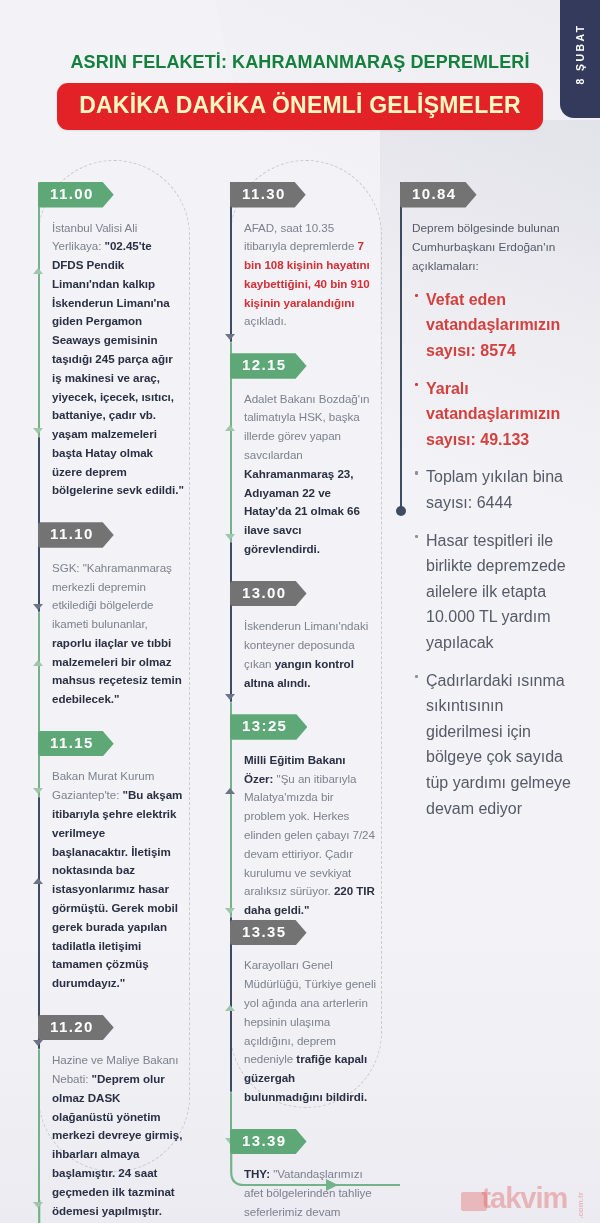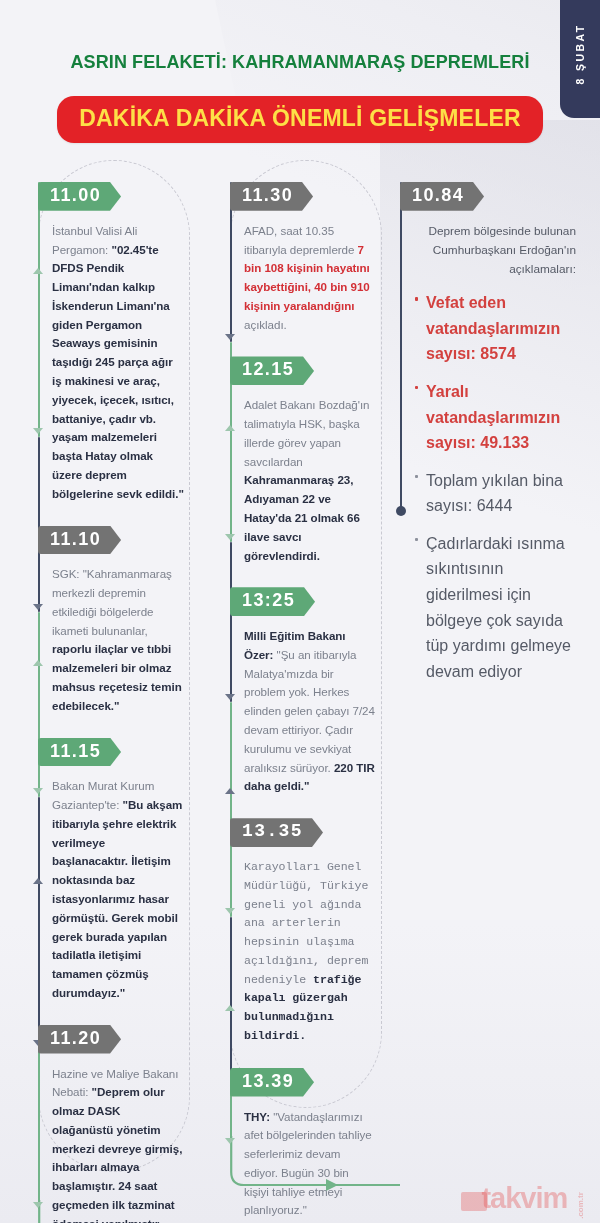--- a/index.html
+++ b/index.html
@@ -75,11 +75,11 @@
   }
   .title-pill {
     display: inline-block;
-    margin-top: 23px;
+    margin-top: 10px;
     padding: 9px 22px 11px;
     background: #e32227;
-    border-radius: 17px;
-    color: #fde047;
+    border-radius: 11px;
+    color: #fef9c3;
     font-size: 23px;
     font-weight: 700;
     letter-spacing: .2px;

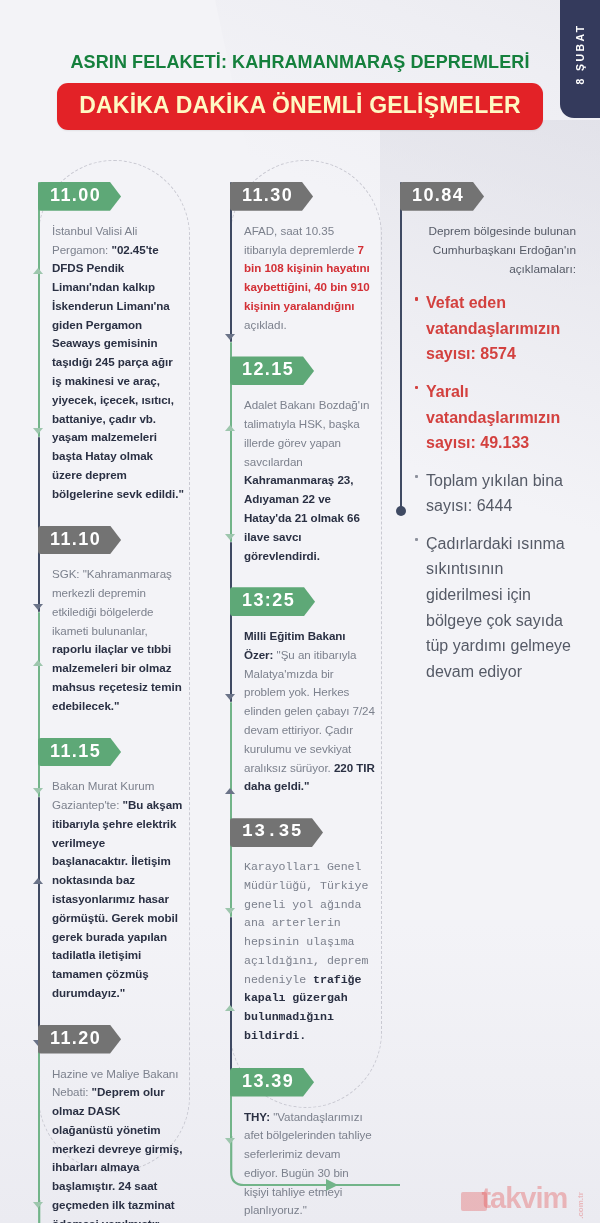--- a/index.html
+++ b/index.html
@@ -145,7 +145,7 @@
     margin-left: 0;
     padding: 4px 20px 5px 12px;
     color: #ffffff;
-    font-size: 18px;
+    font-size: 15px;
     font-weight: 700;
     letter-spacing: 1.4px;
     line-height: 1.1;

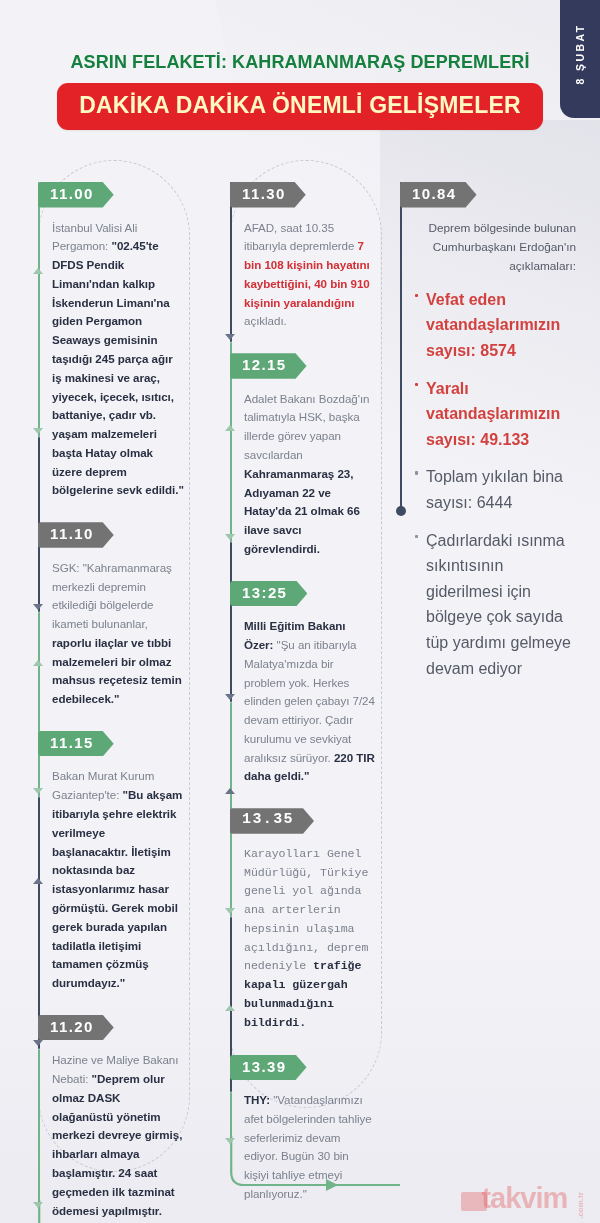--- a/index.html
+++ b/index.html
@@ -298,7 +298,7 @@
     <div style="padding-top:22px;">
       <div class="entry">
         <span class="badge green">11.00</span>
-        <div class="body-text"><span class="quiet">İstanbul Valisi Ali Pergamon: </span><b>"02.45'te DFDS Pendik Limanı'ndan kalkıp İskenderun Limanı'na giden Pergamon Seaways gemisinin taşıdığı 245 parça ağır iş makinesi ve araç, yiyecek, içecek, ısıtıcı, battaniye, çadır vb. yaşam malzemeleri başta Hatay olmak üzere deprem bölgelerine sevk edildi."</b></div>
+        <div class="body-text"><span class="quiet">İstanbul Valisi Ali Yerlikaya: </span><b>"02.45'te DFDS Pendik Limanı'ndan kalkıp İskenderun Limanı'na giden Pergamon Seaways gemisinin taşıdığı 245 parça ağır iş makinesi ve araç, yiyecek, içecek, ısıtıcı, battaniye, çadır vb. yaşam malzemeleri başta Hatay olmak üzere deprem bölgelerine sevk edildi."</b></div>
       </div>
       <div class="entry" style="margin-top:22px;">
         <span class="badge navy">11.10</span>

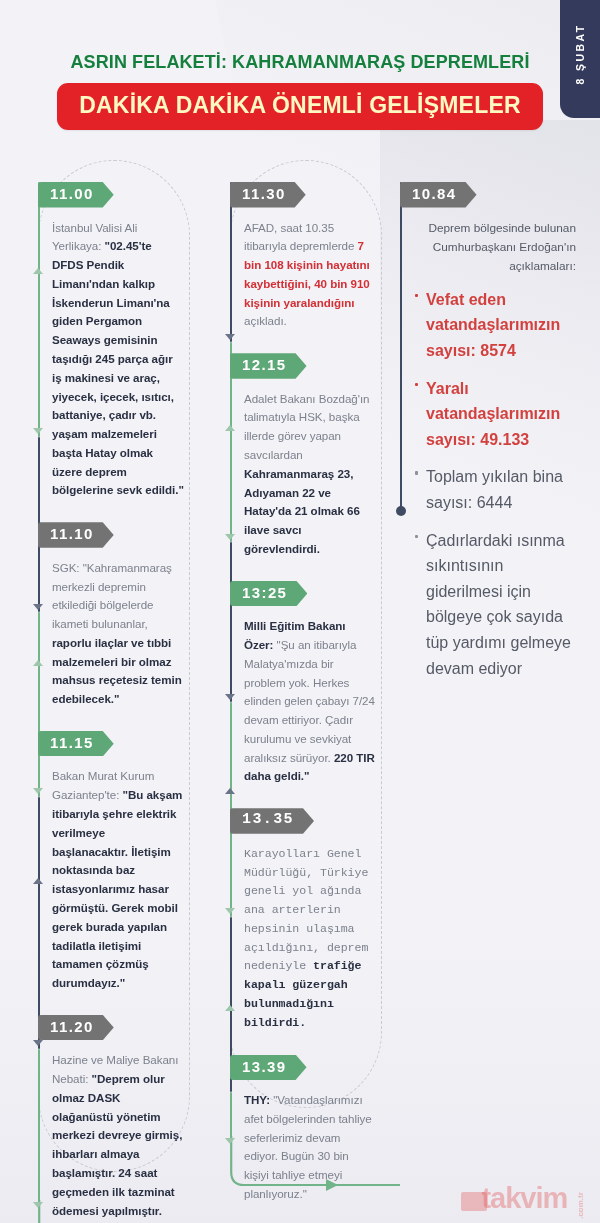--- a/index.html
+++ b/index.html
@@ -176,7 +176,6 @@
     color: #555a66;
     font-size: 11.8px;
     line-height: 1.62;
-    text-align: right;
   }
   ul.facts {
     margin: 11px 0 0 0;

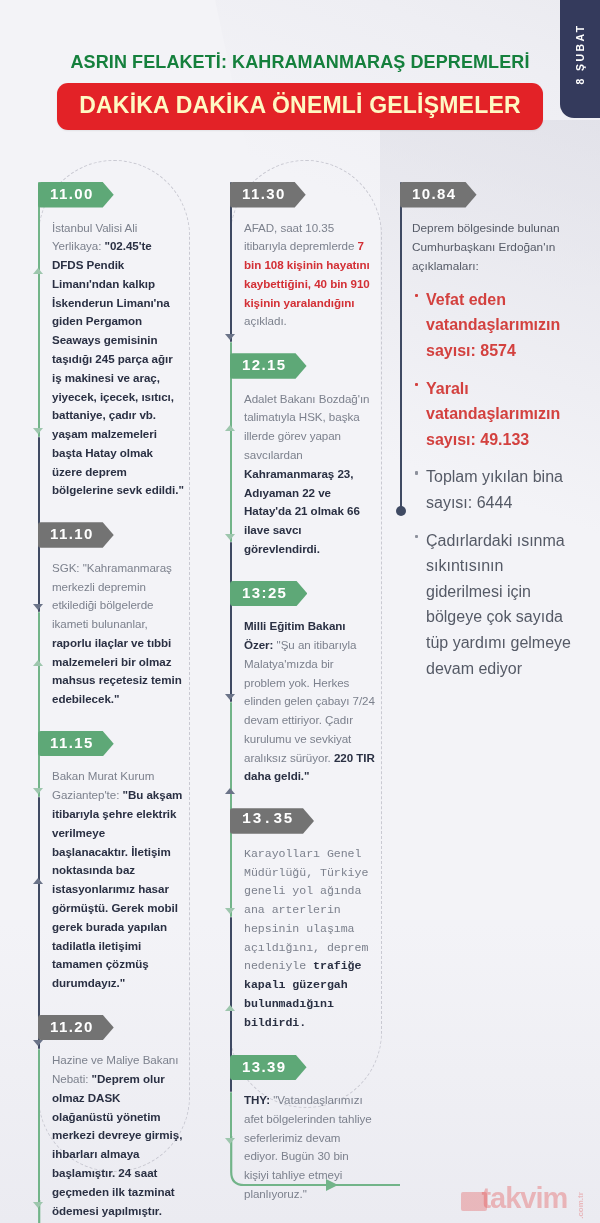--- a/index.html
+++ b/index.html
@@ -374,6 +374,7 @@
           <li class="red">Vefat eden vatandaşlarımızın sayısı: 8574</li>
           <li class="red">Yaralı vatandaşlarımızın sayısı: 49.133</li>
           <li>Toplam yıkılan bina sayısı: 6444</li>
+          <li>Hasar tespitleri ile birlikte depremzede ailelere ilk etapta 10.000 TL yardım yapılacak</li>
           <li>Çadırlardaki ısınma sıkıntısının giderilmesi için bölgeye çok sayıda tüp yardımı gelmeye devam ediyor</li>
         </ul>
       </div>

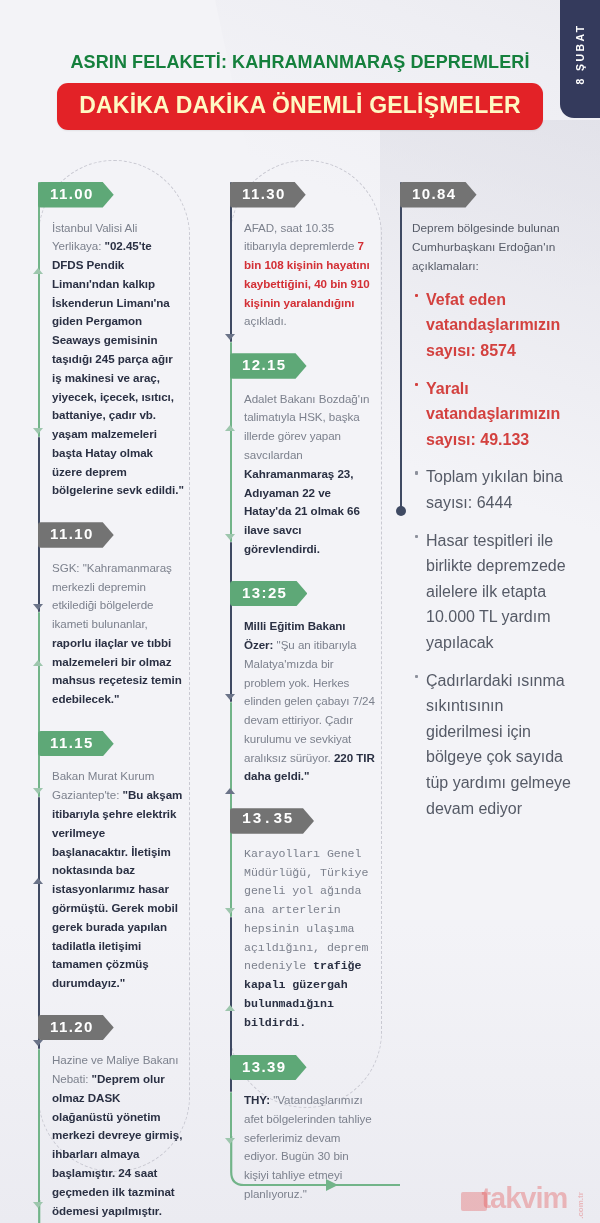--- a/index.html
+++ b/index.html
@@ -346,6 +346,10 @@
       <div class="entry" style="margin-top:22px;">
         <span class="badge green">12.15</span>
         <div class="body-text"><span class="quiet">Adalet Bakanı Bozdağ'ın talimatıyla HSK, başka illerde görev yapan savcılardan </span><b>Kahramanmaraş 23, Adıyaman 22 ve Hatay'da 21 olmak 66 ilave savcı görevlendirdi.</b></div>
+      </div>
+      <div class="entry" style="margin-top:22px;">
+        <span class="badge navy">13.00</span>
+        <div class="body-text"><span class="quiet">İskenderun Limanı'ndaki konteyner deposunda çıkan </span><b>yangın kontrol altına alındı.</b></div>
       </div>
       <div class="entry" style="margin-top:22px;">
         <span class="badge green">13:25</span>

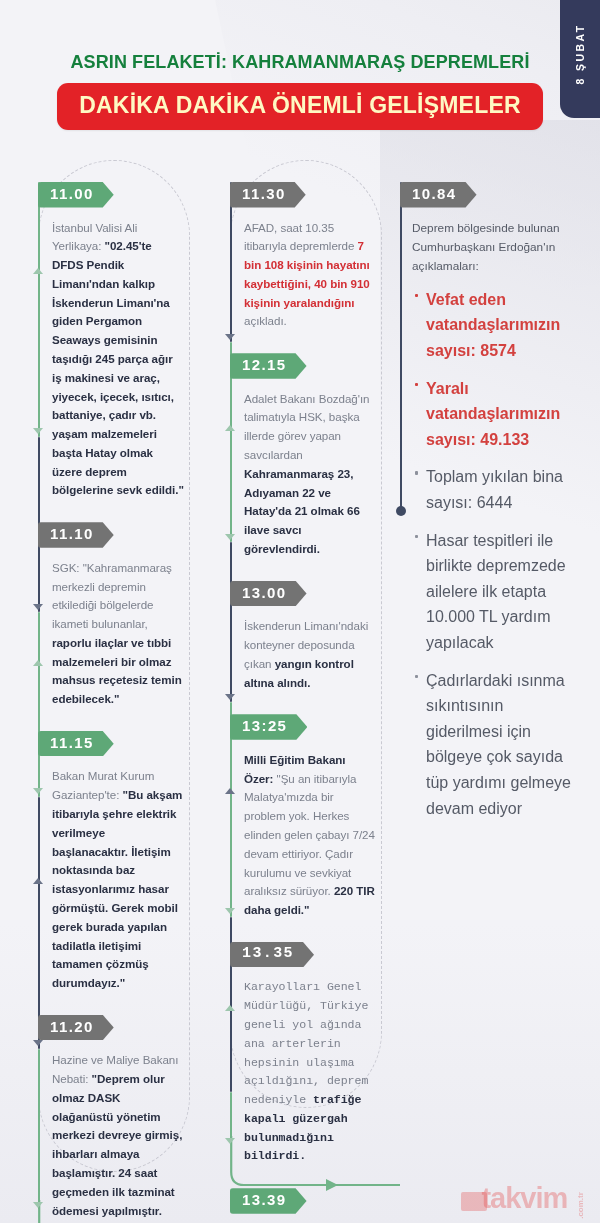--- a/index.html
+++ b/index.html
@@ -355,7 +355,7 @@
         <span class="badge green">13:25</span>
         <div class="body-text"><b>Milli Eğitim Bakanı Özer:</b><span class="quiet"> "Şu an itibarıyla Malatya'mızda bir problem yok. Herkes elinden gelen çabayı 7/24 devam ettiriyor. Çadır kurulumu ve sevkiyat aralıksız sürüyor. </span><b>220 TIR daha geldi."</b></div>
       </div>
-      <div class="entry" style="margin-top:22px;font-family:Liberation Mono, monospace;">
+      <div class="entry" style="">
         <span class="badge navy">13.35</span>
         <div class="body-text"><span class="quiet">Karayolları Genel Müdürlüğü, Türkiye geneli yol ağında ana arterlerin hepsinin ulaşıma açıldığını, deprem nedeniyle </span><b>trafiğe kapalı güzergah bulunmadığını bildirdi.</b></div>
       </div>

